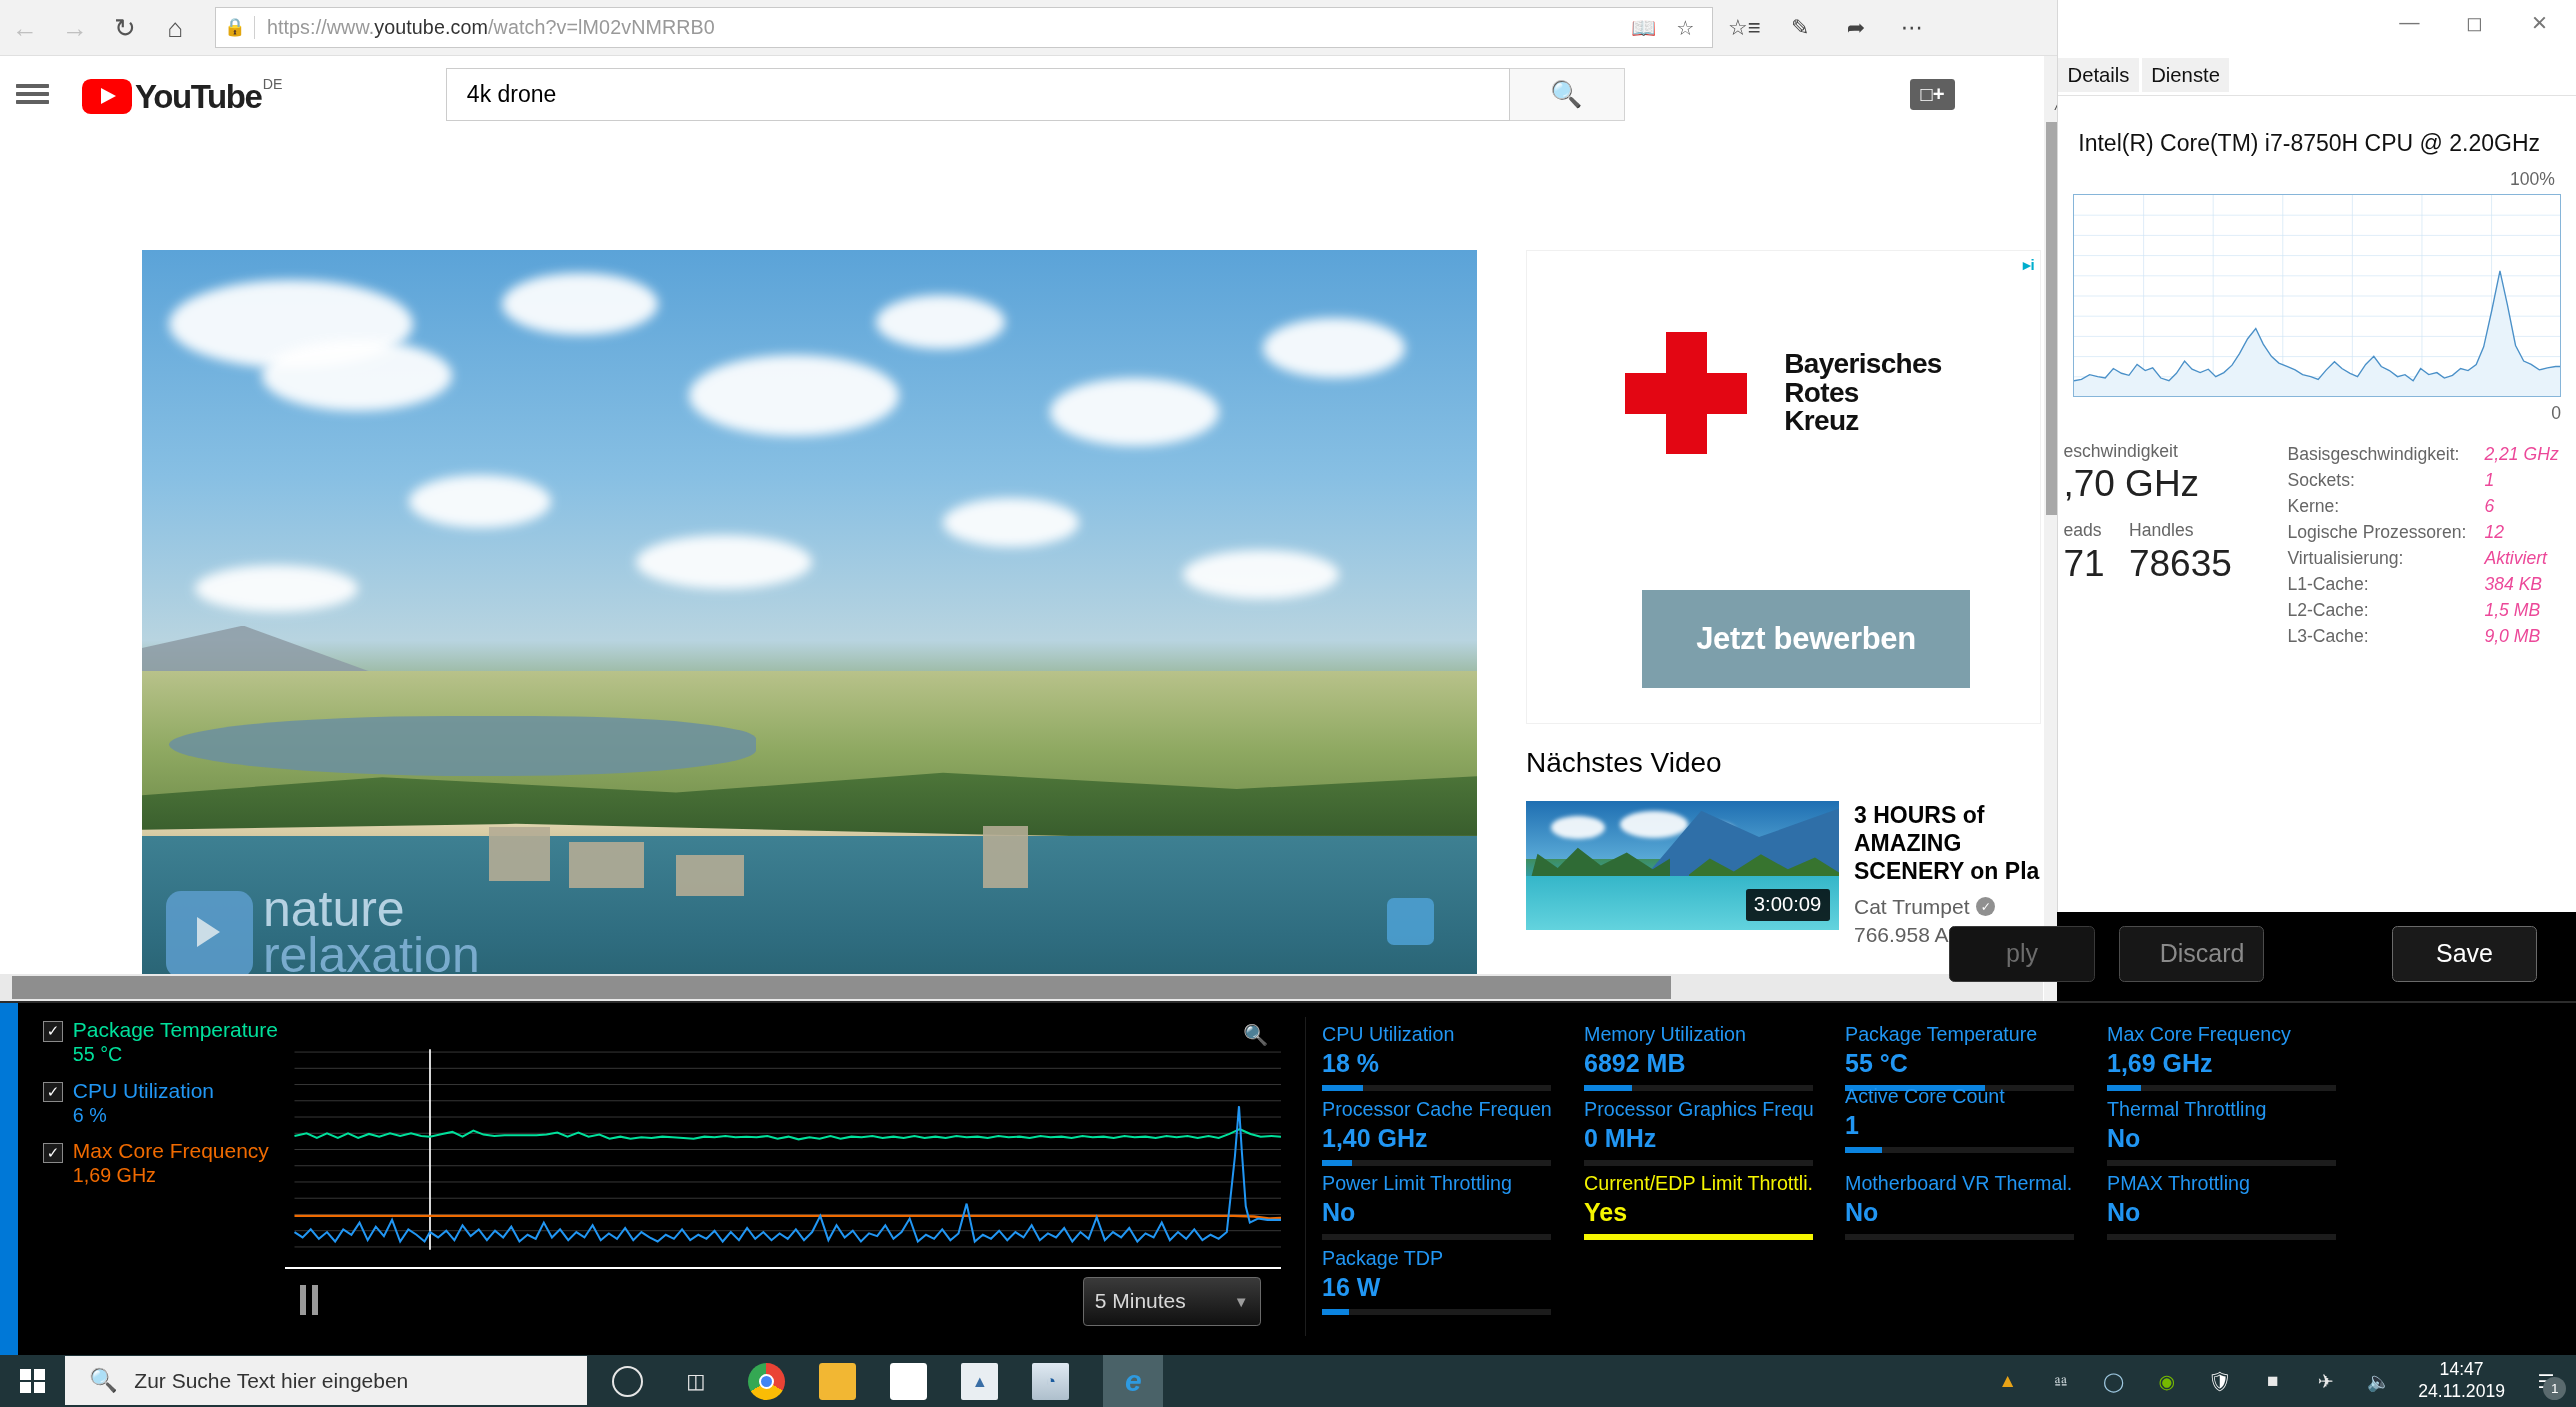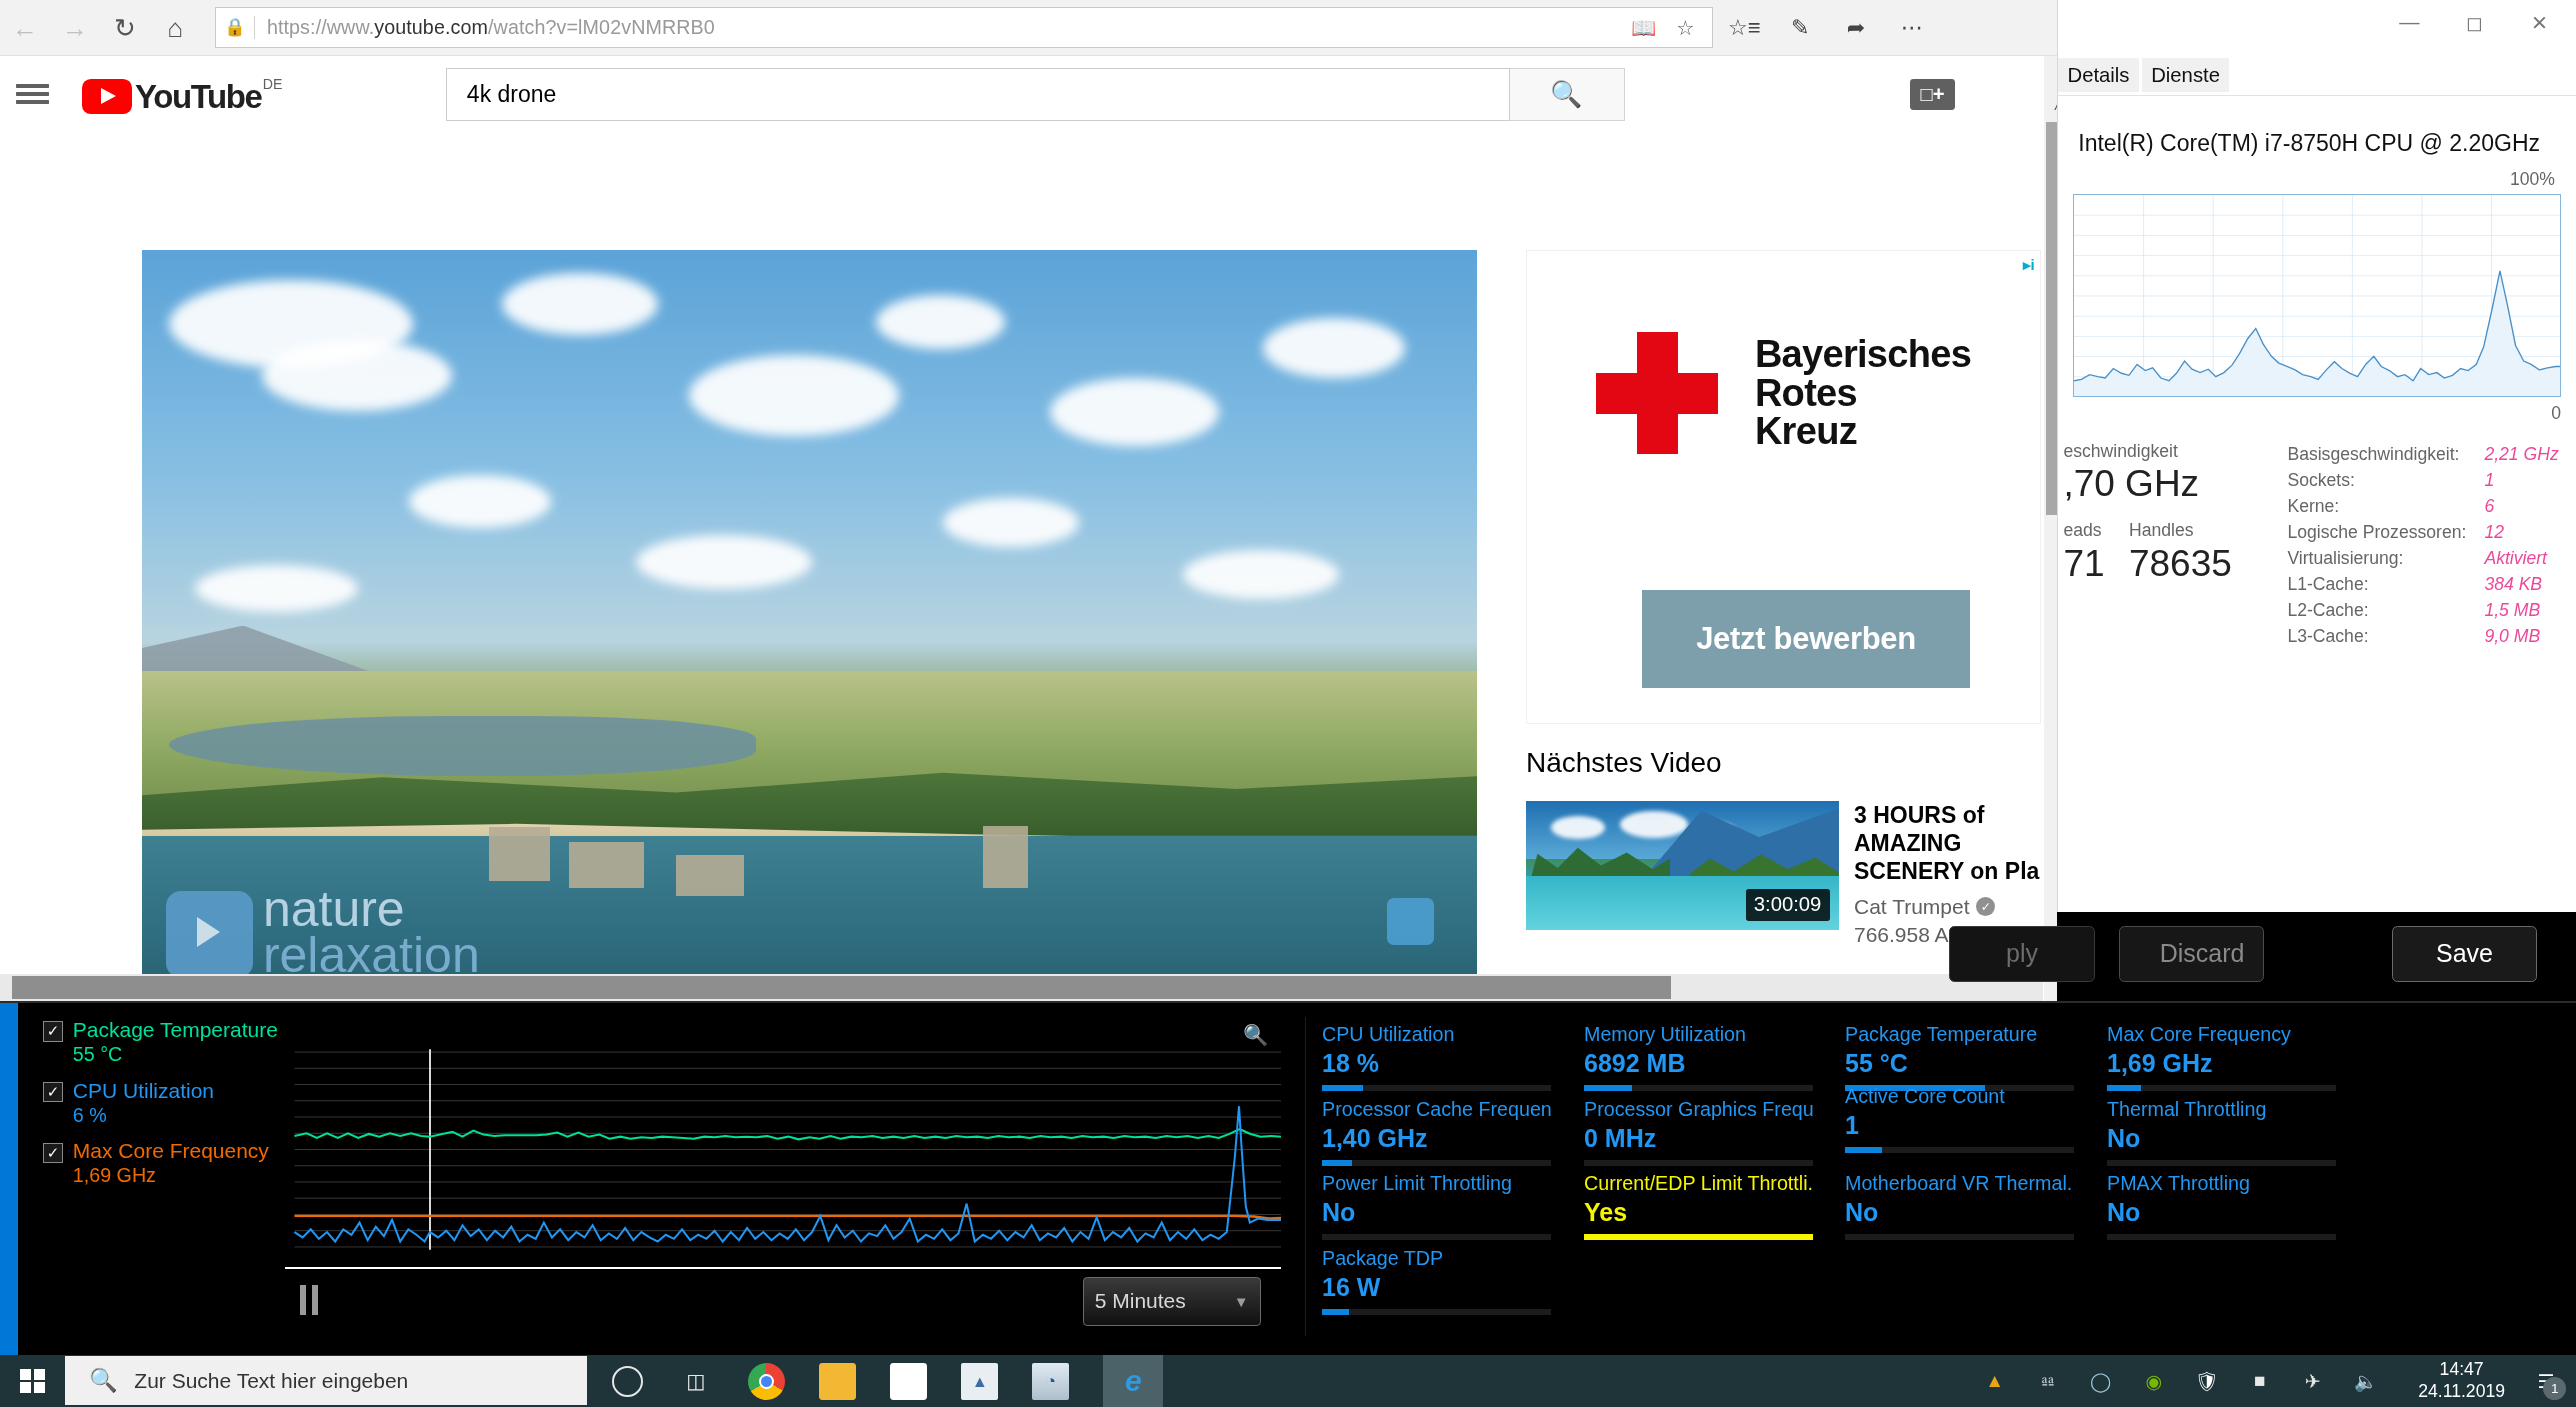--- a/index.html
+++ b/index.html
@@ -128,7 +128,7 @@
   .redcross i { position:absolute; background:#e30613; }
   .redcross i.h { left:0; top:41px; width:122px; height:41px; }
   .redcross i.v { left:41px; top:0; width:41px; height:122px; }
-  .ad-txt { margin-left: 37px; font-size: 38px; font-weight: 800; line-height: 1.02; color:#111; letter-spacing:-0.7px;}
+  .ad-txt { margin-left: 37px; font-size: 28px; font-weight: 800; line-height: 1.02; color:#111; letter-spacing:-0.7px;}
   .ad-cta {
     position:absolute; left:115px; top:339px; width:328px; height:98px;
     background:#7d9fab; color:#fff; font-size:31px; font-weight:800;

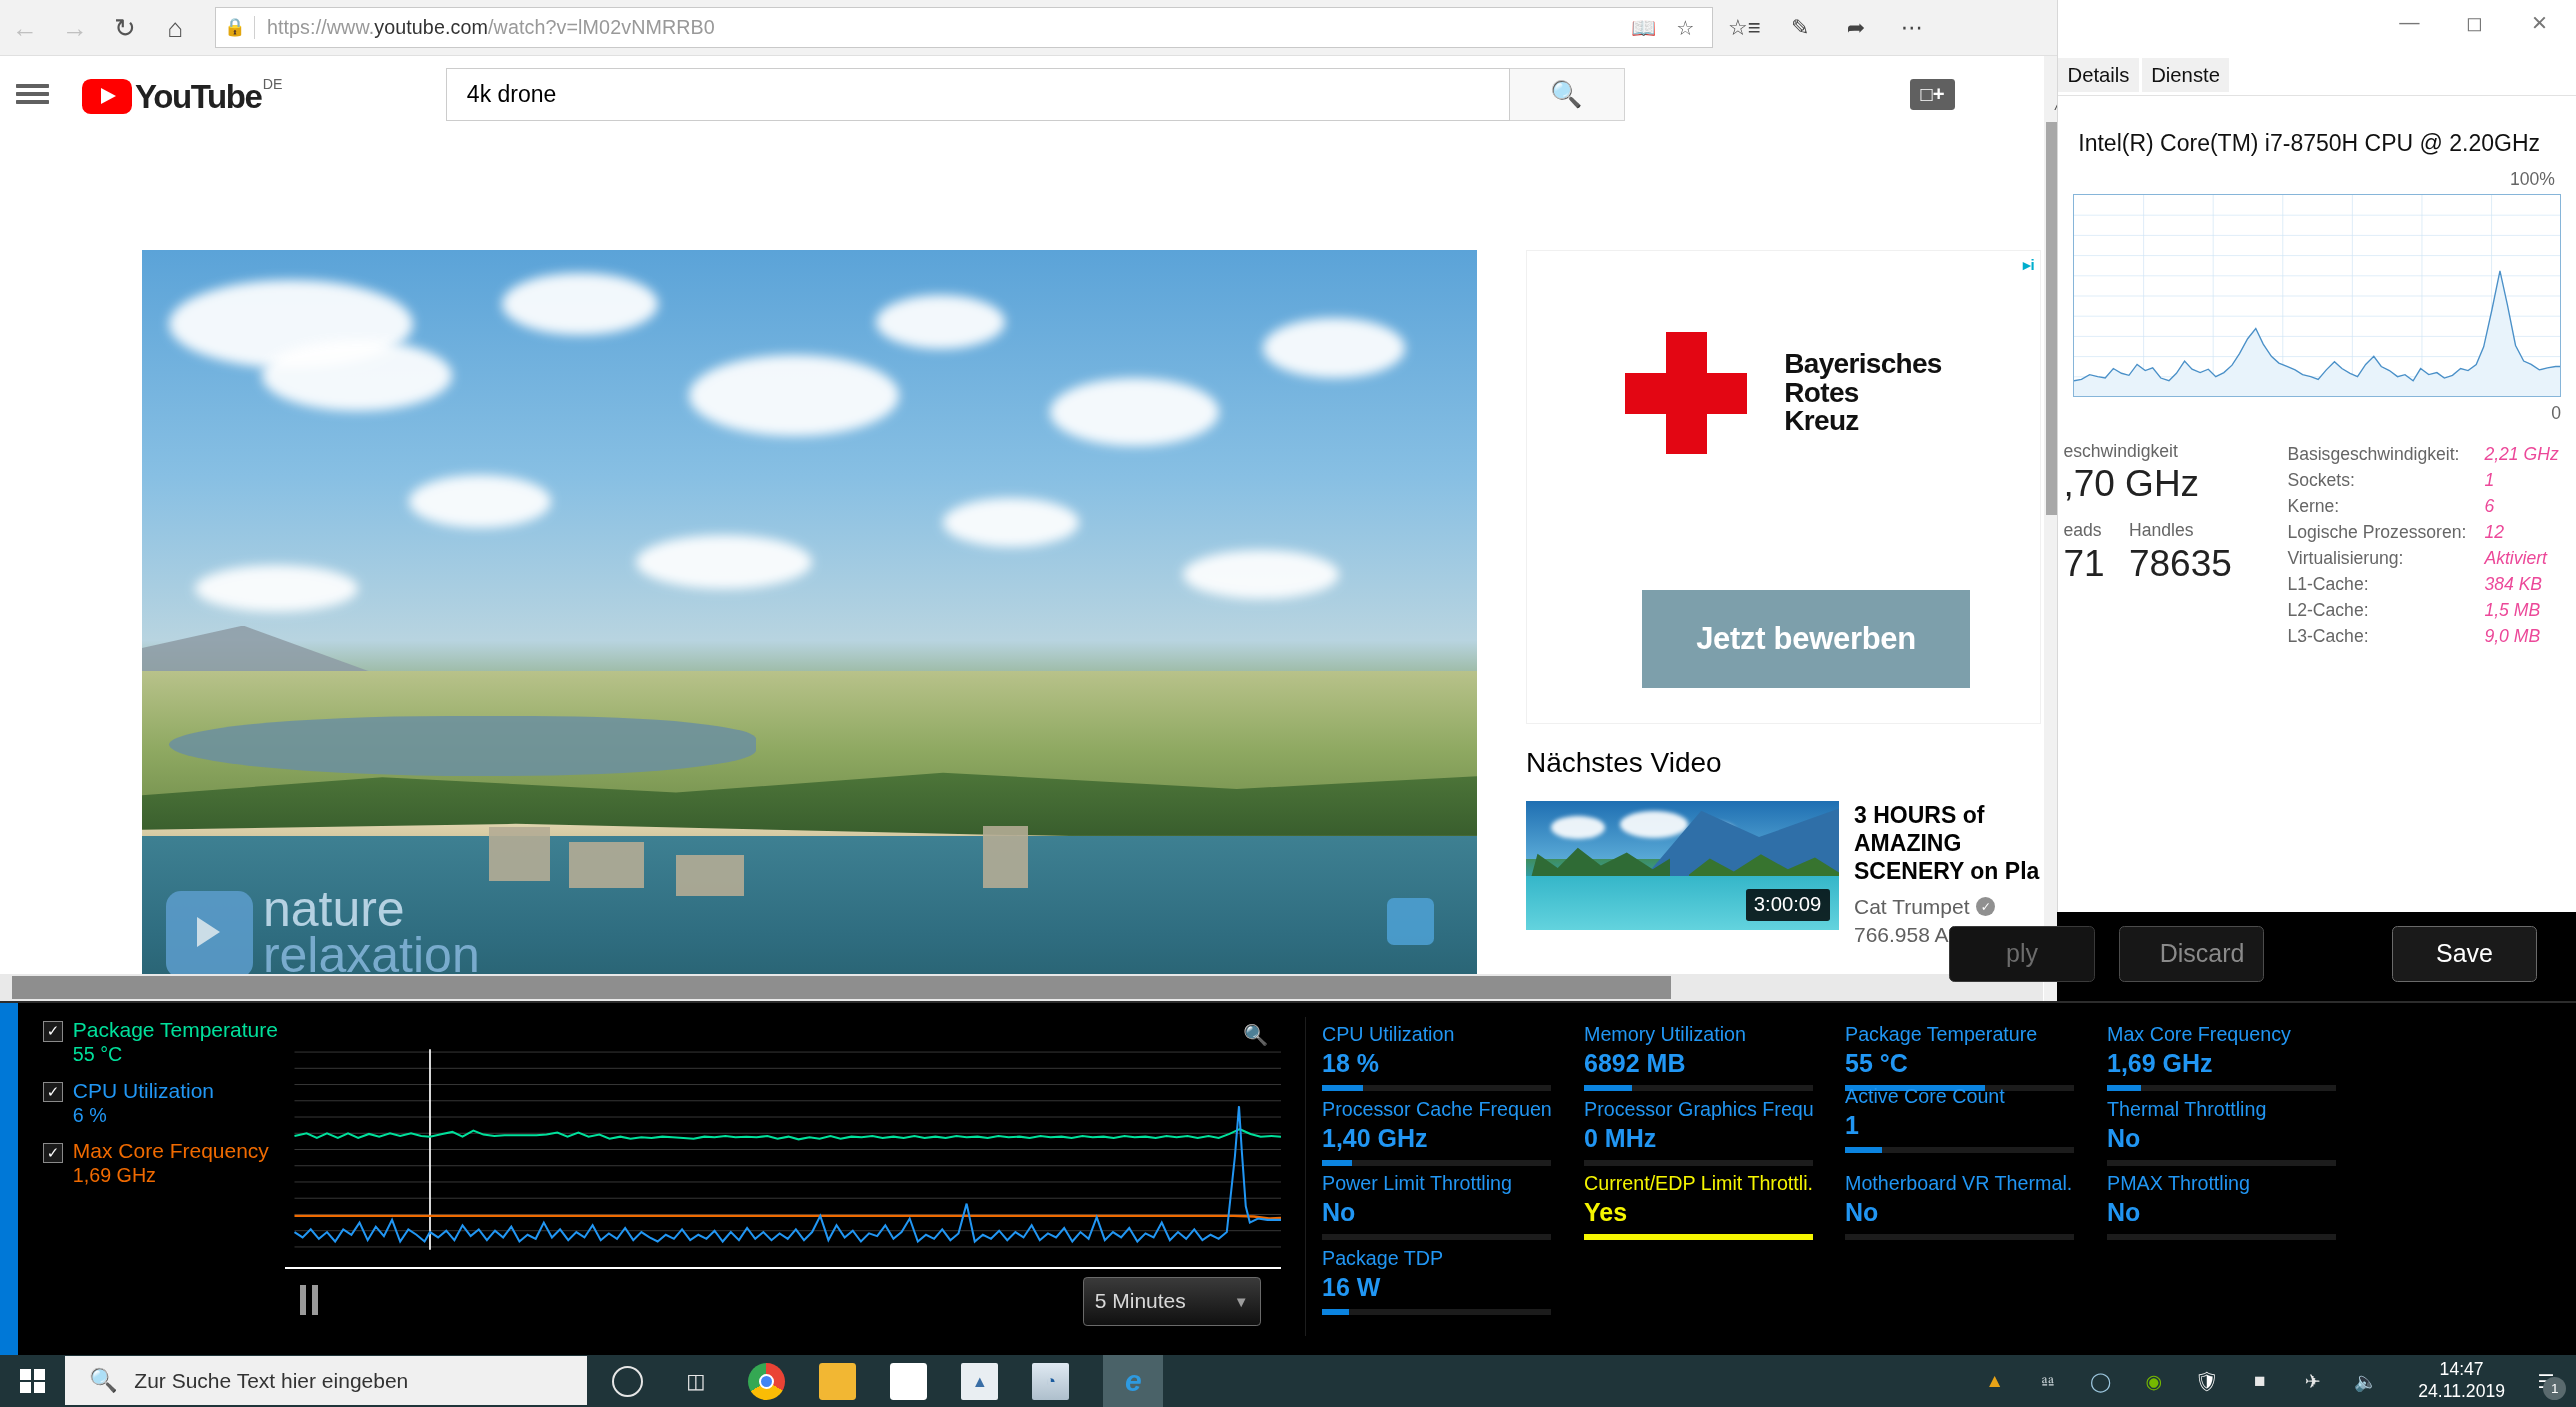--- a/index.html
+++ b/index.html
@@ -249,7 +249,7 @@
   .tb-app { width: 37px; height: 37px; display:flex; align-items:center; justify-content:center; font-size:23px; position:relative;}
   .tb-tray { position:absolute; right: 0; top:0; height:52px; display:flex; align-items:center; gap: 26px; padding-right: 15px;}
   .tray-i { width: 27px; height:30px; display:flex; align-items:center; justify-content:center; font-size: 19px; color:#e8e8e8; }
-  .tb-clock { color:#fff; font-size: 17.6px; line-height:1.25; text-align:center; margin-left: 13px;}
+  .tb-clock { color:#fff; font-size: 17.6px; line-height:1.25; text-align:center; margin-left: 0;}
   .tb-notif { position:relative; width: 30px; height:30px; color:#fff; font-size:19px; display:flex; align-items:center; justify-content:center;}
   .tb-badge { position:absolute; right:-5.4px; bottom:-4.1px; width: 23px; height:23px; border-radius:50%;
     background:#5a6a6e; color:#fff; font-size:13.6px; display:flex; align-items:center; justify-content:center;}

